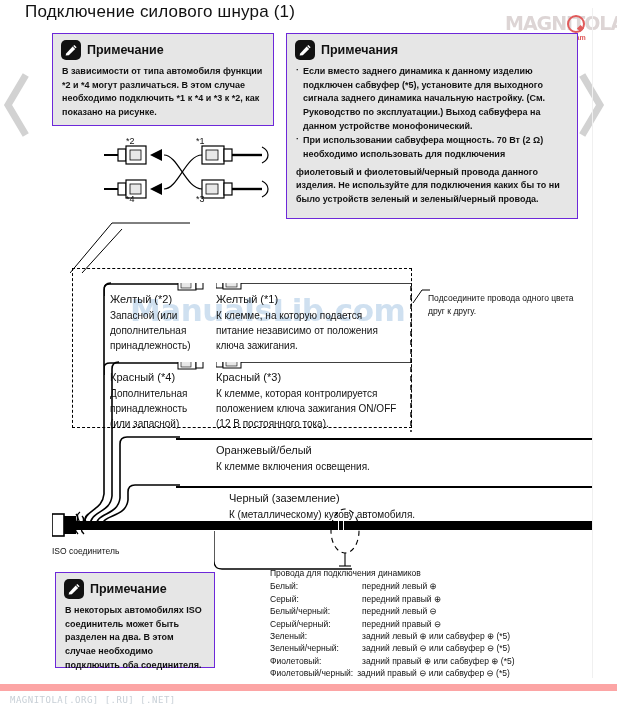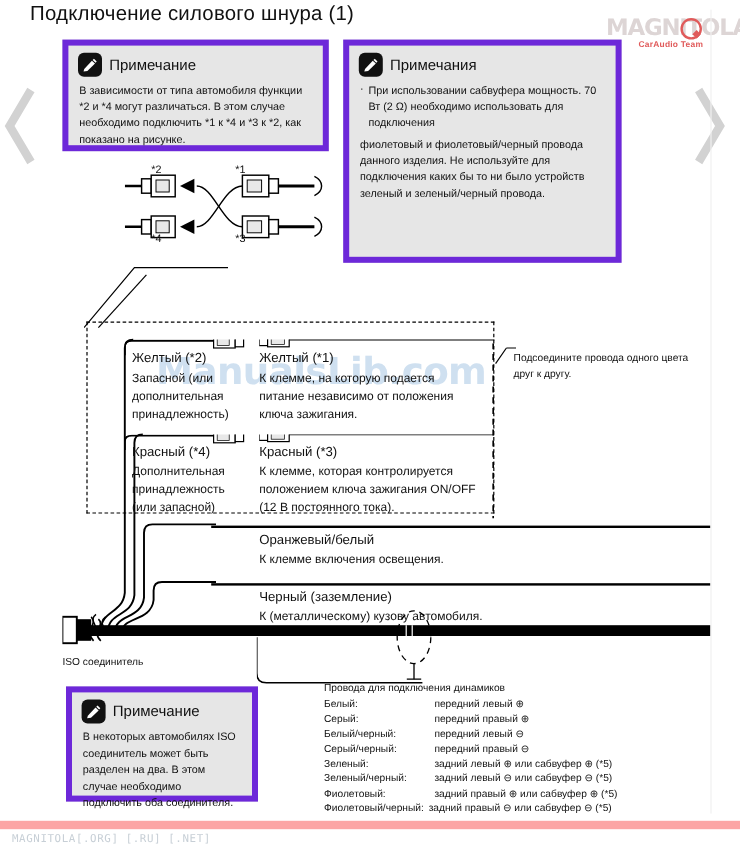--- a/index.html
+++ b/index.html
@@ -61,9 +61,10 @@
   .note-box{
     position:absolute;
     background:#e6e6e6;
-    border:5px solid #6d28d9;
+    border:1px solid #6d28d9;
     box-sizing:border-box;
     z-index:4;
+    font-weight:bold;
   }
   .note-head{display:flex;align-items:center;padding:6px 8px 2px 8px;}
   .note-ico{

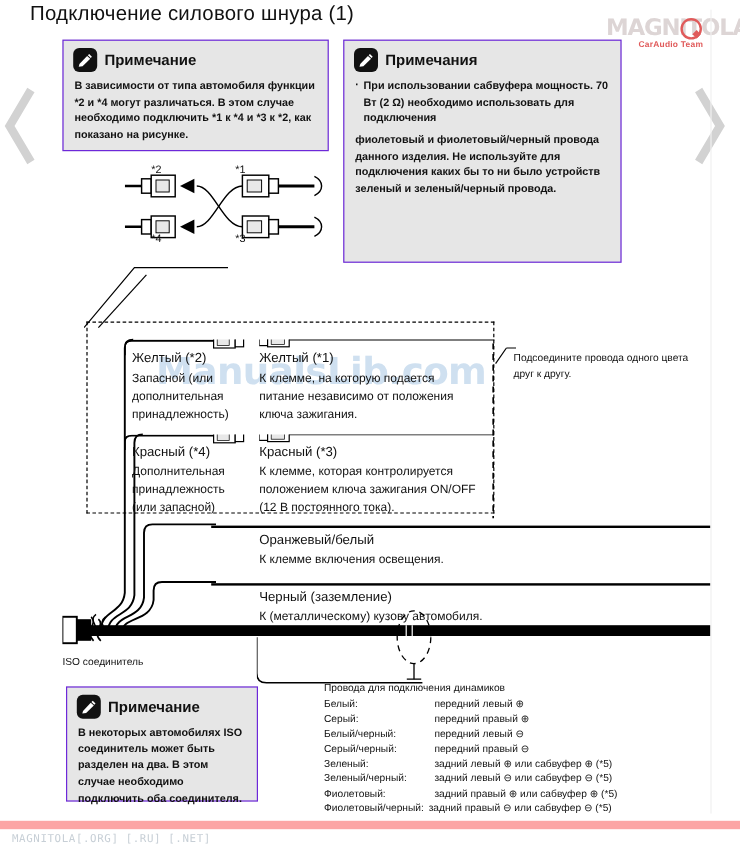--- a/index.html
+++ b/index.html
@@ -80,7 +80,7 @@
   .note-list li:before{content:"·";position:absolute;left:0;top:-1px;}
 
   #note-left{left:52px;top:33px;width:222px;height:93px;}
-  #note-right{left:286px;top:33px;width:232px;height:186px;}
+  #note-right{left:286px;top:33px;width:292px;height:186px;}
   #note-bottom{left:55px;top:572px;width:160px;height:96px;}
 
   

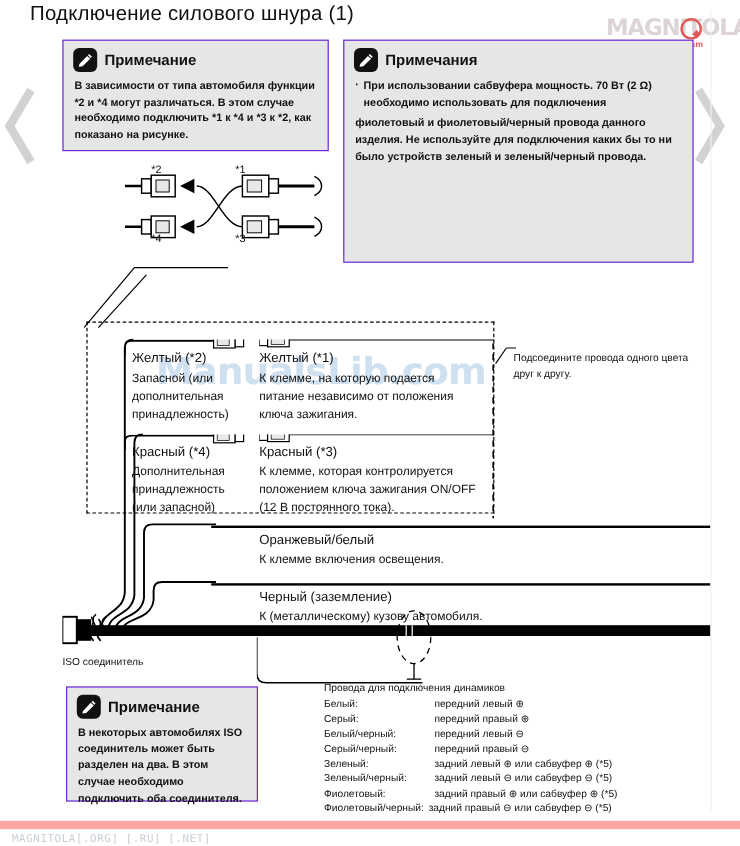--- a/index.html
+++ b/index.html
@@ -185,6 +185,7 @@
     </div>
     <div class="note-body">
       <ul class="note-list">
+        <li>Если вместо заднего динамика к данному изделию подключен сабвуфер (*5), установите для выходного сигнала заднего динамика начальную настройку. (См. Руководство по эксплуатации.) Выход сабвуфера на данном устройстве монофонический.</li>
         <li>При использовании сабвуфера мощность. 70 Вт (2 Ω) необходимо использовать для подключения</li>
       </ul>
       <p style="margin-top:4px">фиолетовый и фиолетовый/черный провода данного изделия. Не используйте для подключения каких бы то ни было устройств зеленый и зеленый/черный провода.</p>

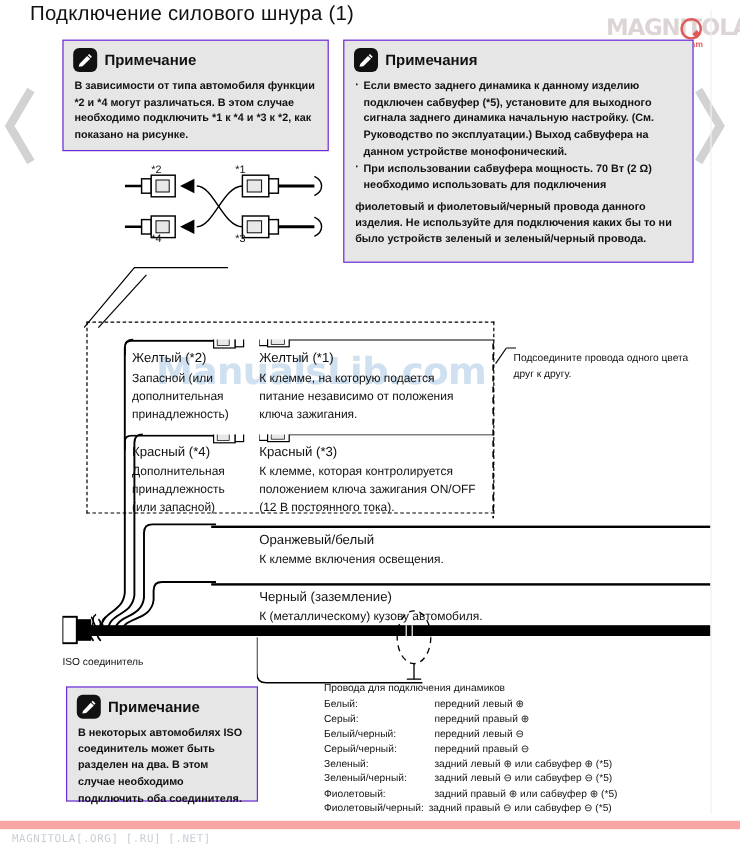--- a/index.html
+++ b/index.html
@@ -305,7 +305,7 @@
   </div>
 
   <div class="hline" style="left:176px;top:486px;width:416px;height:1.6px;"></div>
-  <div class="wire-label" style="left:216px;top:492px;width:300px;">
+  <div class="wire-label" style="left:229px;top:492px;width:300px;">
     <div class="wire-name">Черный (заземление)</div>
     <div class="wire-desc">К (металлическому) кузову автомобиля.</div>
   </div>

